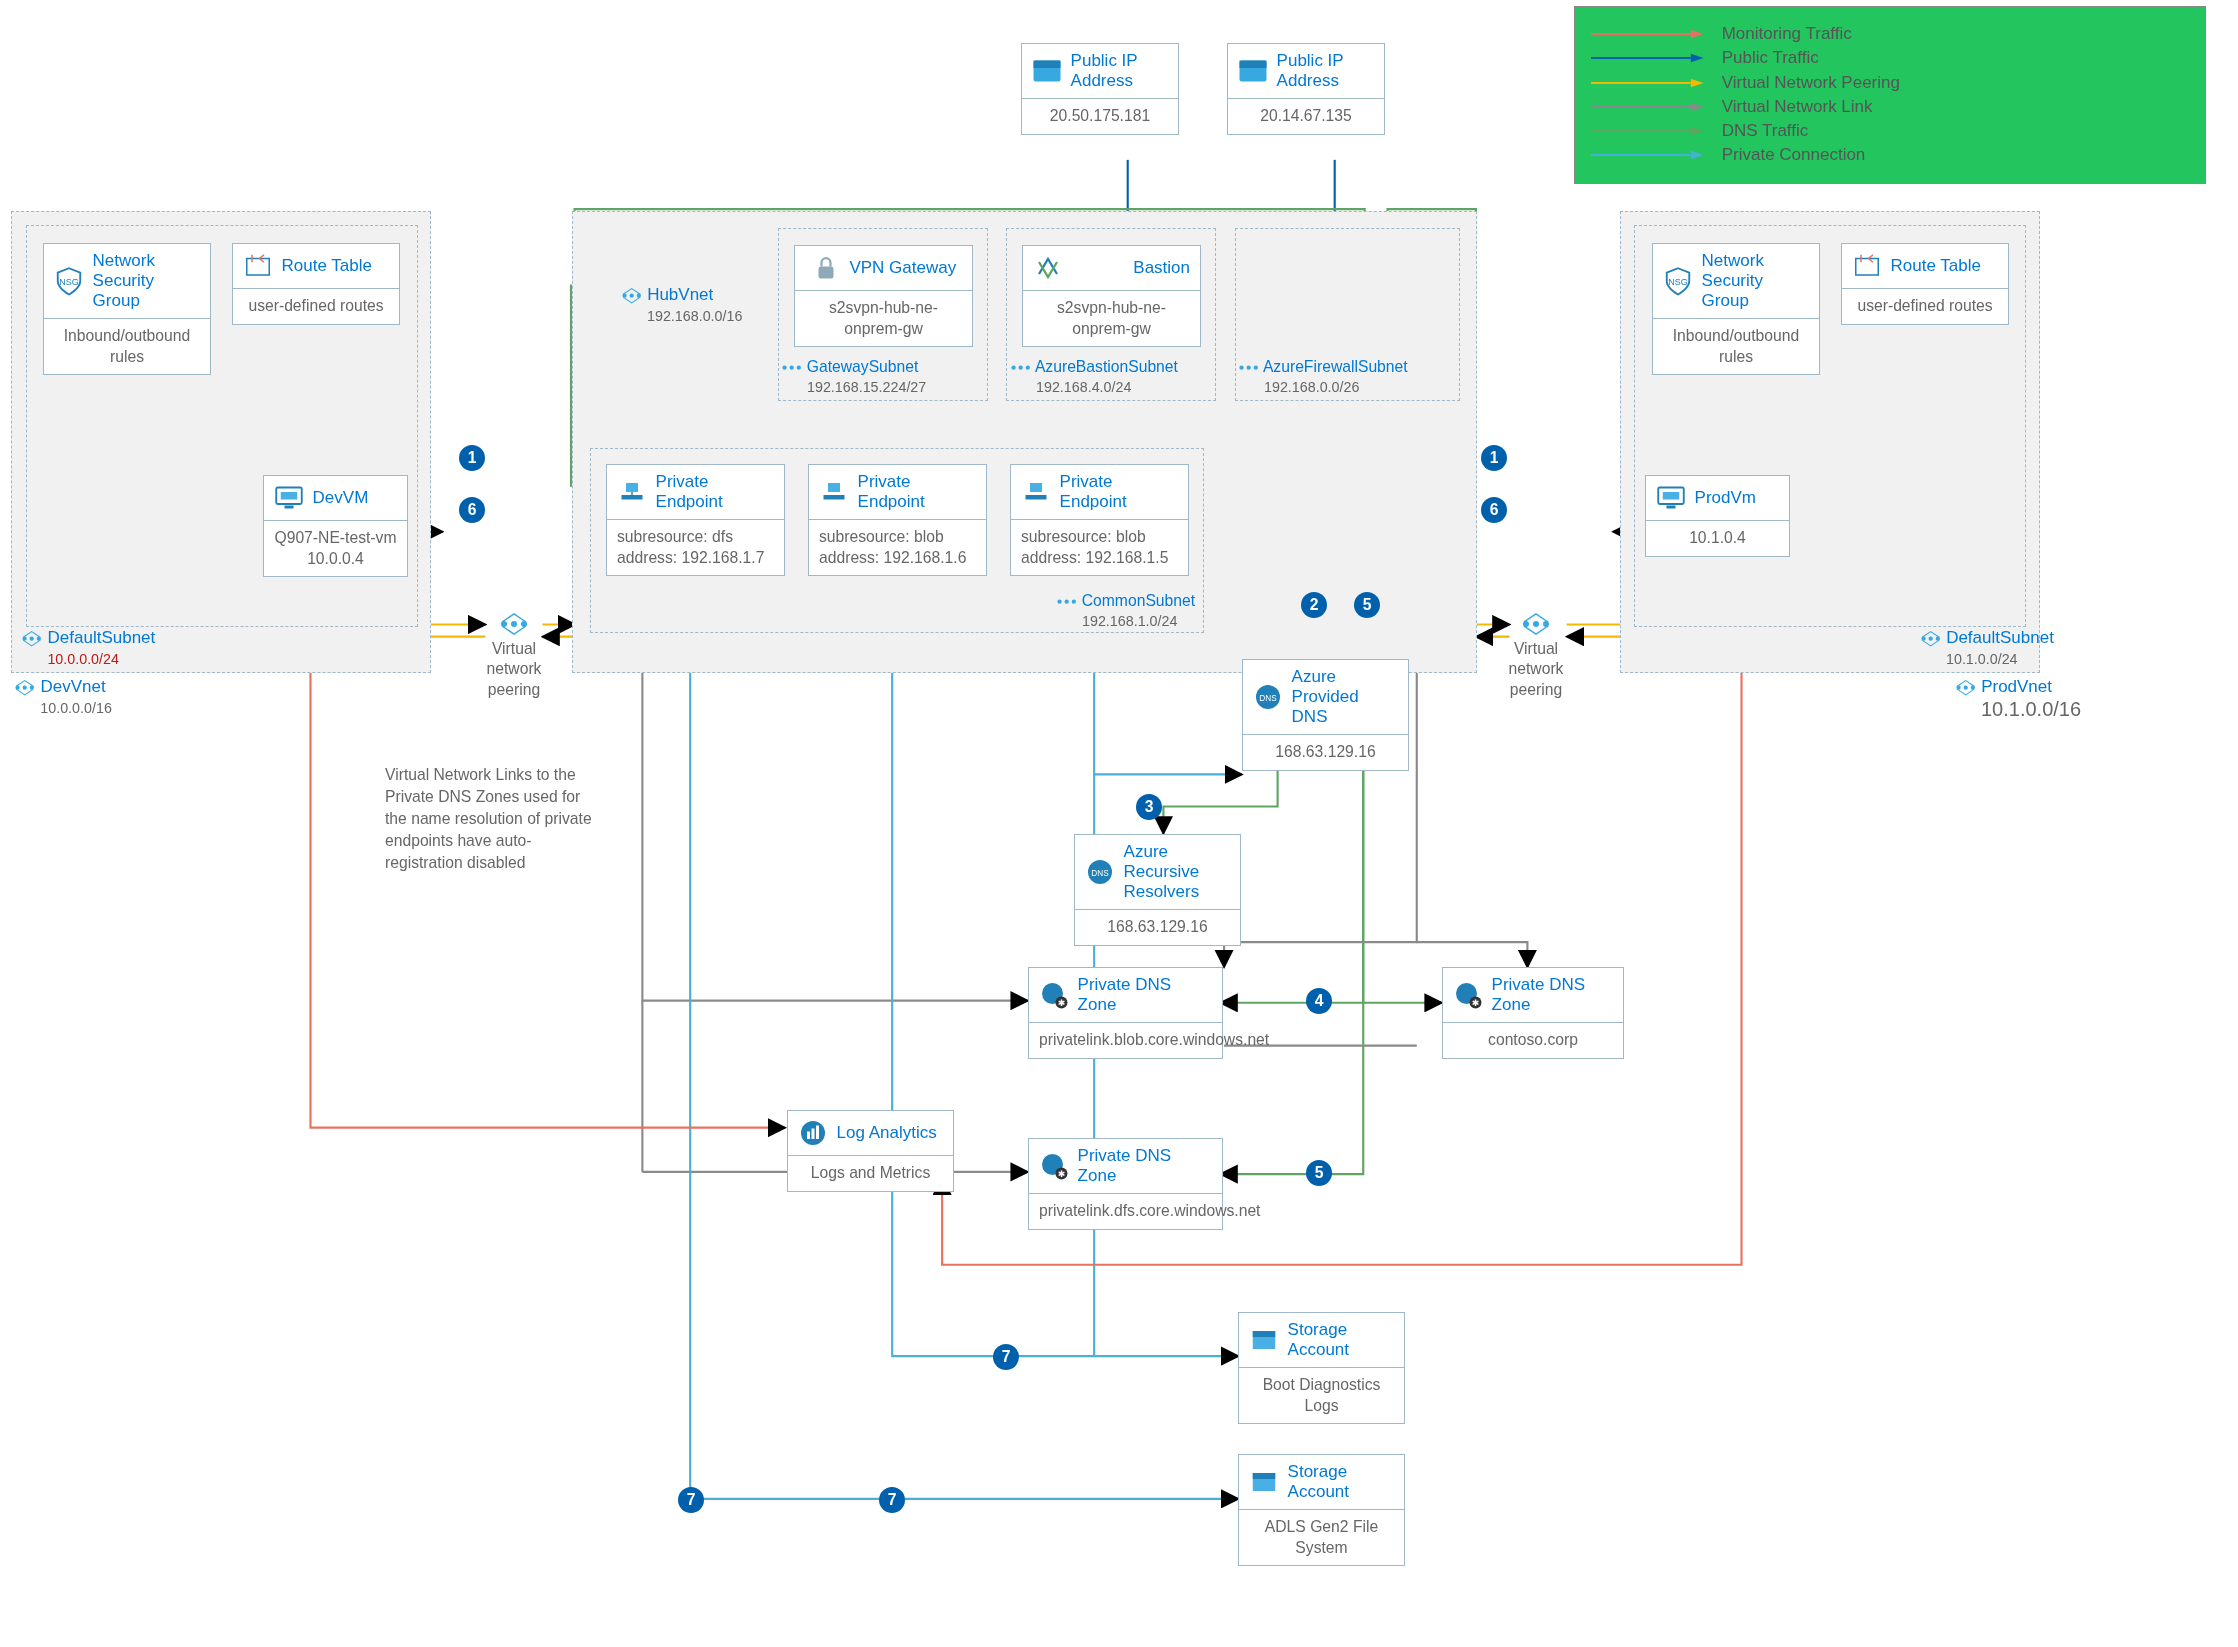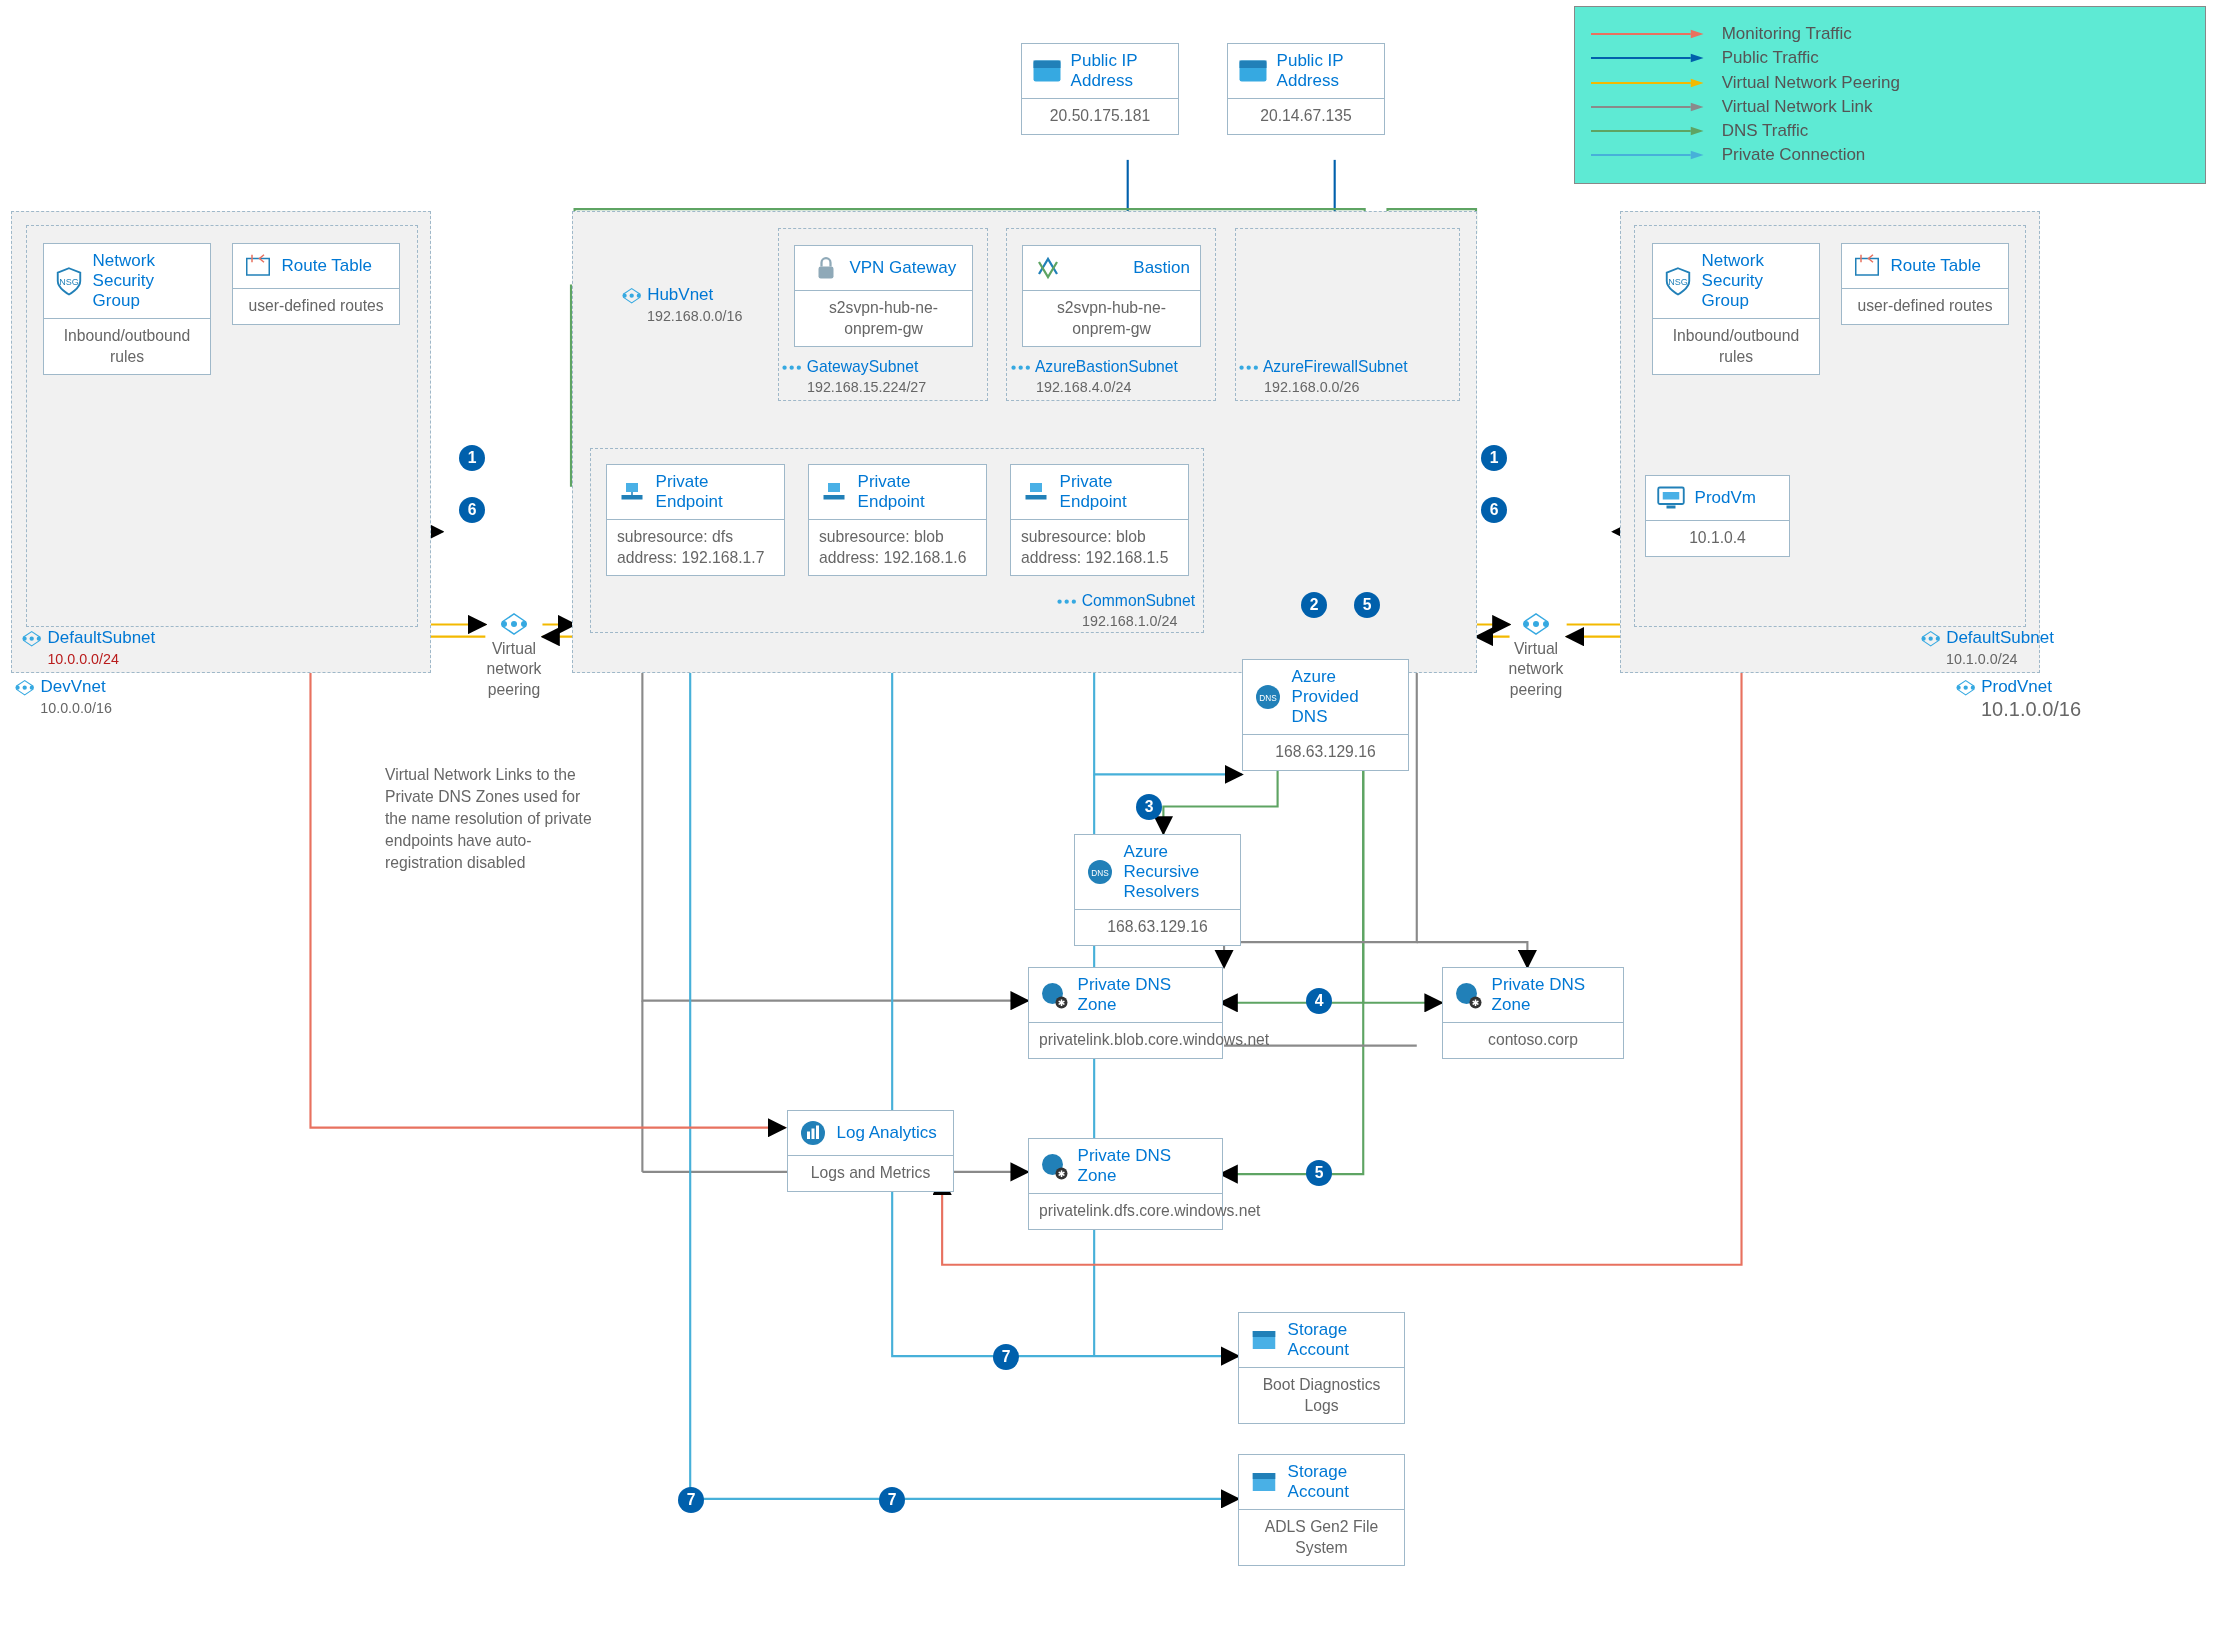--- a/index.html
+++ b/index.html
@@ -14,7 +14,7 @@
 .vnetlbl{position:absolute;color:#0078d4;font-size:17px}
 .vneticon{width:21.4px;height:21.4px;display:inline-block;vertical-align:middle}
 .badge{position:absolute;width:26px;height:26px;border-radius:50%;background:#0060ac;color:#fff;display:flex;align-items:center;justify-content:center;font-weight:600;font-size:15.7px}
-.legend{position:absolute;border:1.4px solid #888;background:#5eead4;padding:13px 15.7px}
+.legend{position:absolute;border:1.4px solid #888;background:#22c55e;padding:13px 15.7px}
 .legend .row{display:flex;align-items:center;gap:17px;margin:4.3px 0;color:#555;font-size:17px}
 .legend svg{width:114px;height:10px}
 .note{position:absolute;color:#666;font-size:15.7px;line-height:1.4;width:221px}

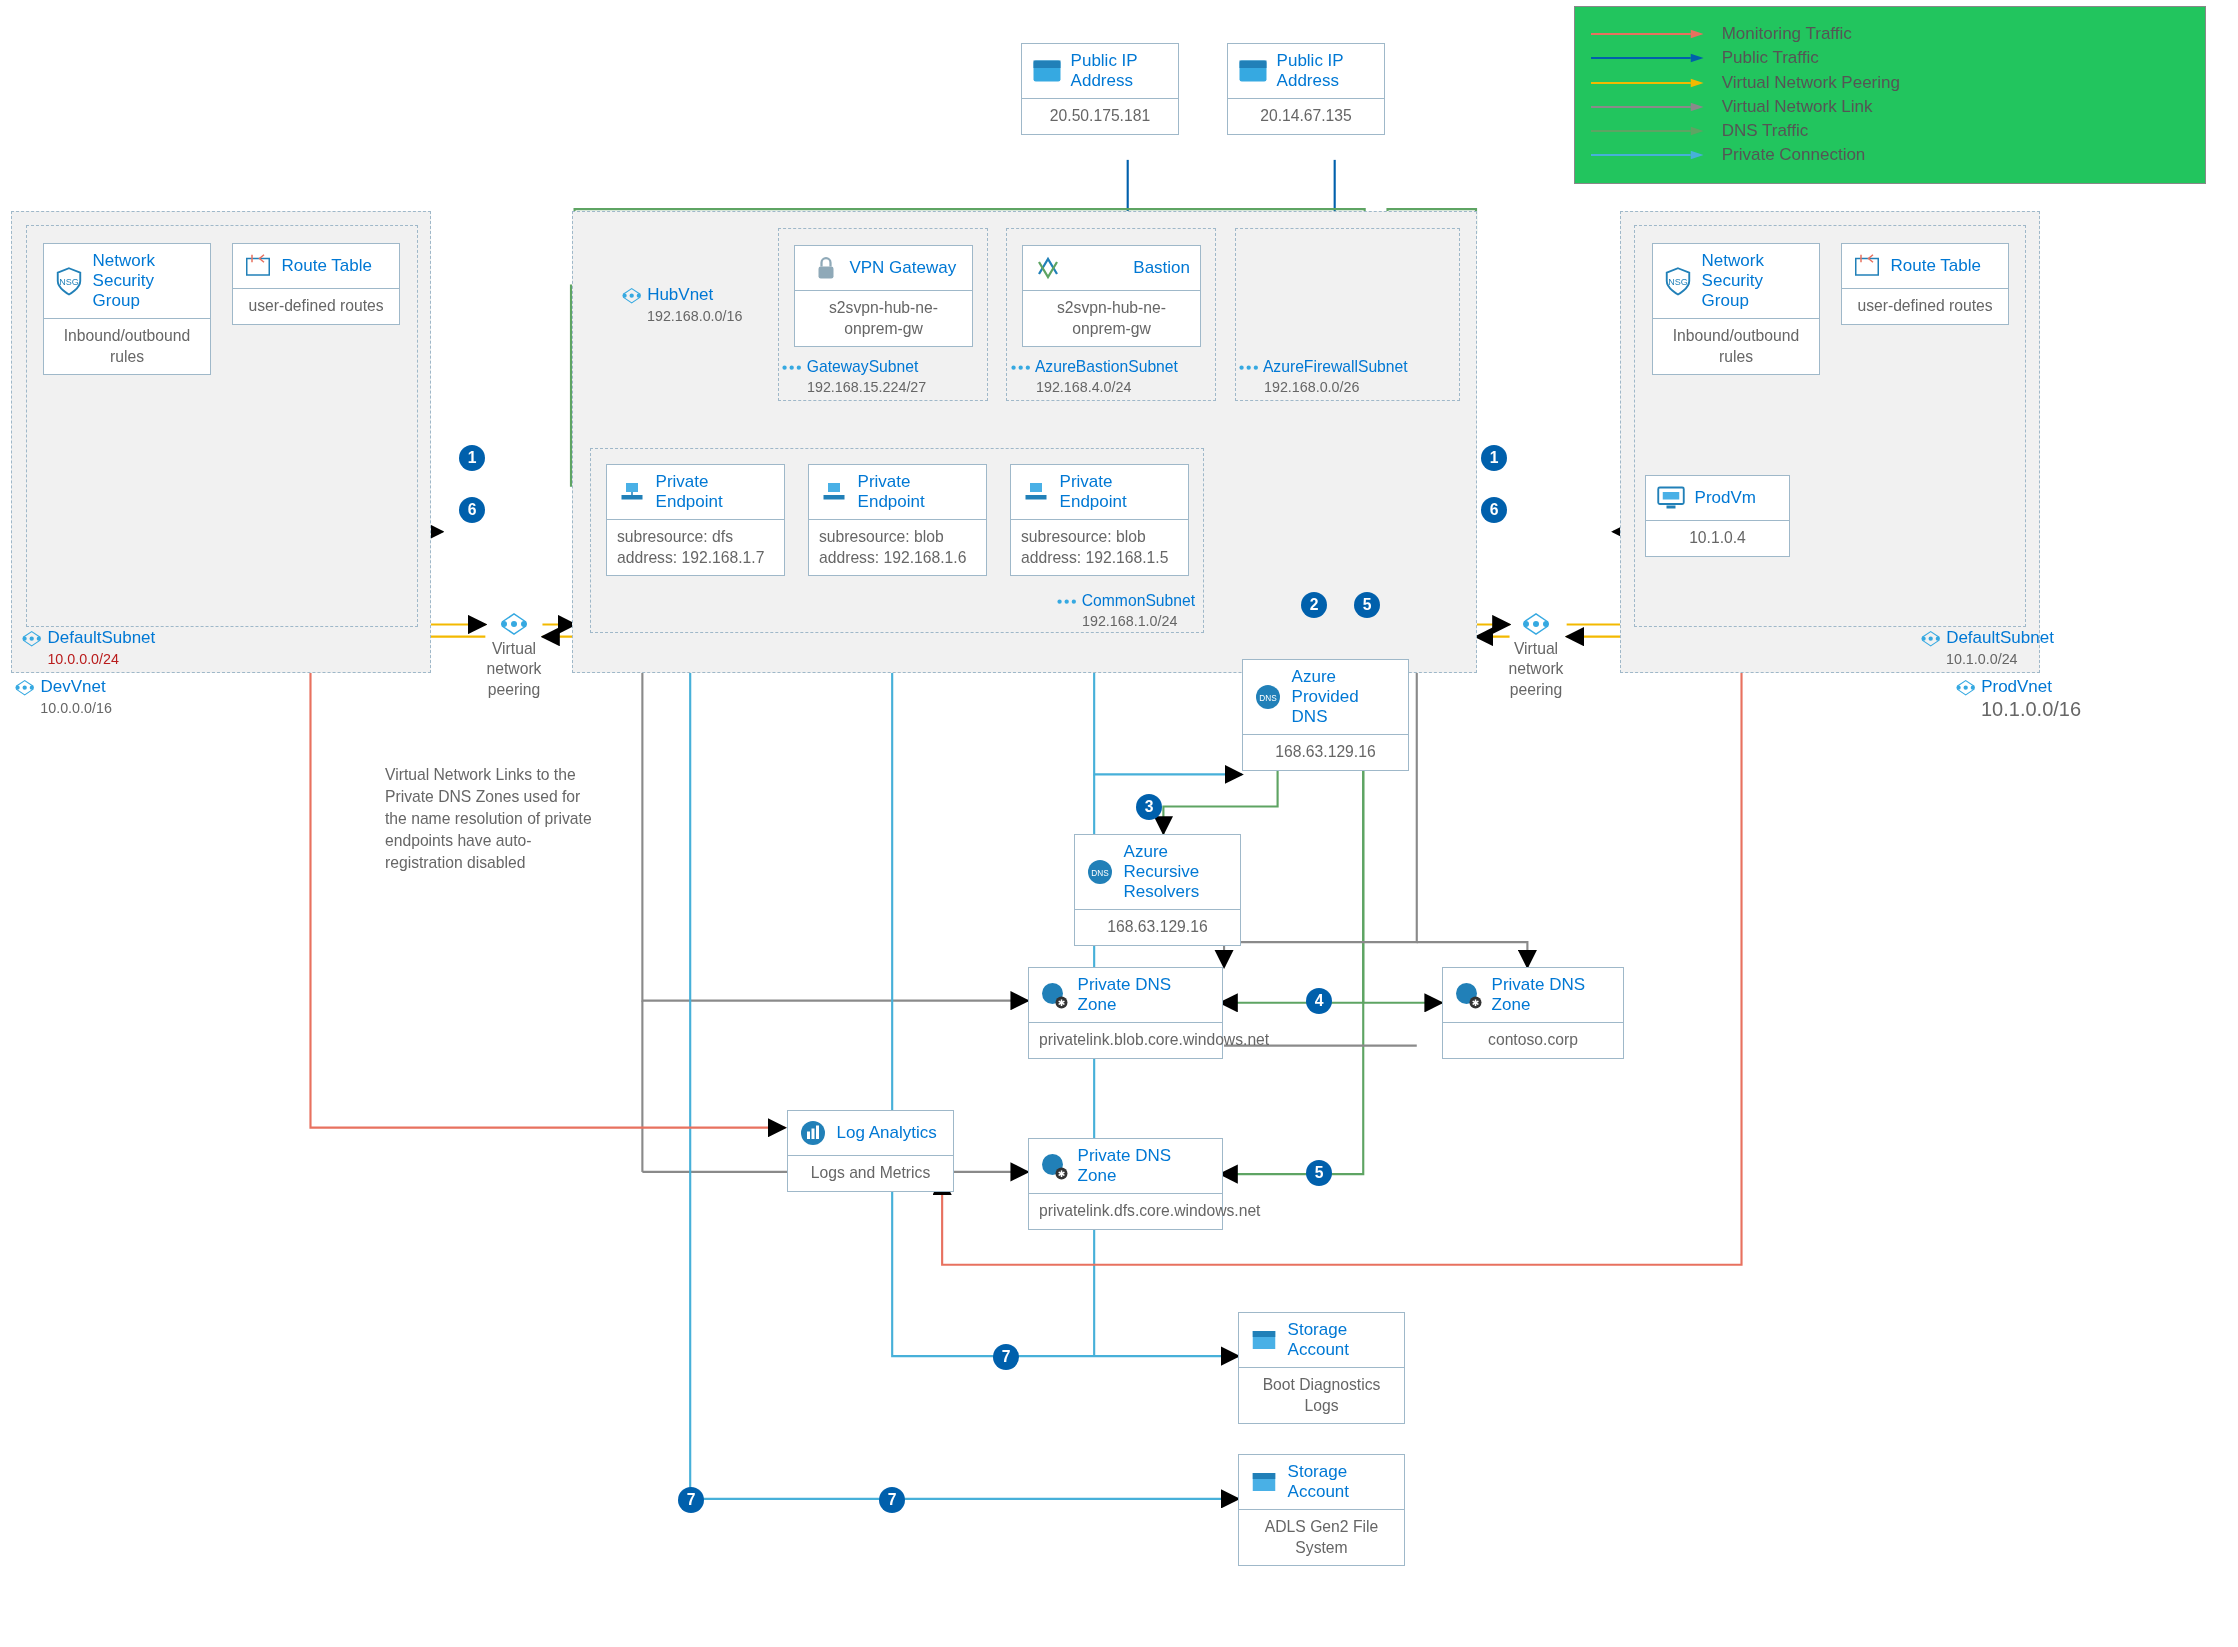--- a/index.html
+++ b/index.html
@@ -193,6 +193,17 @@
       </div>
   <div class="sub">user-defined routes</div>
 </div>
+<div class="box" style="left:263px;top:475px;width:143px">
+  <div class="hdr">
+        <span class="ic"><svg viewBox="0 0 40 40">
+            <rect x="3" y="6" width="34" height="22" rx="2" fill="none" stroke="#2180b8" stroke-width="2.5"></rect>
+            <rect x="9" y="12" width="22" height="10" fill="#49b0e6"></rect>
+            <rect x="14" y="30" width="12" height="4" fill="#2180b8"></rect>
+          </svg></span>
+        <span class="t">DevVM</span>
+      </div>
+  <div class="sub"><span>Q907-NE-test-vm</span><br><span>10.0.0.4</span></div>
+</div>
 
 <div class="group" style="left:1620px;top:211px;width:418px;height:460px"></div>
 <div class="group" style="left:1634px;top:225px;width:390px;height:400px"></div>

